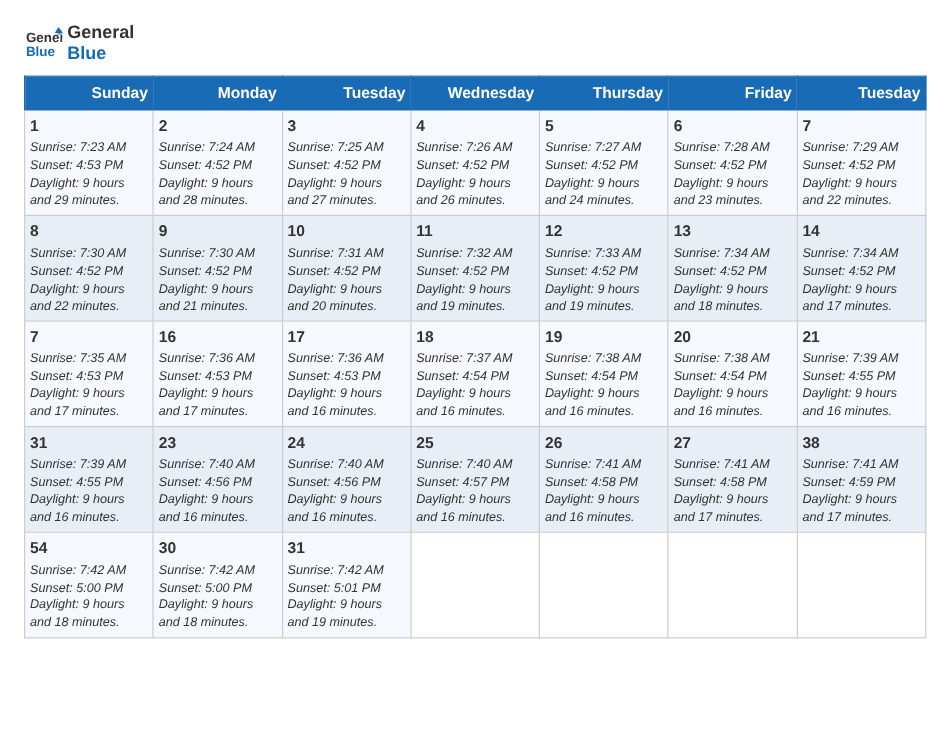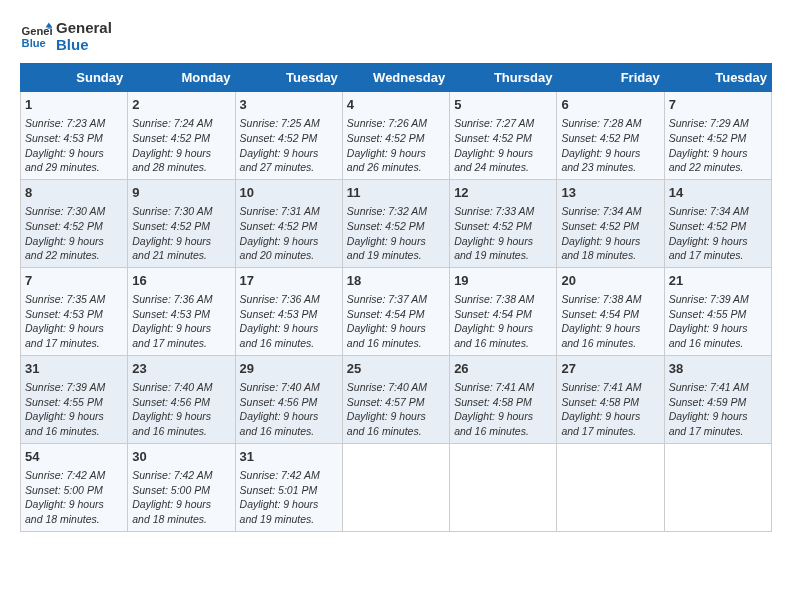--- a/index.html
+++ b/index.html
@@ -149,7 +149,7 @@
       <tr>
         <td><span class="day-num">31</span><span class="day-info">Sunrise: 7:39 AM<br>Sunset: 4:55 PM<br>Daylight: 9 hours and 16 minutes.</span></td>
         <td><span class="day-num">23</span><span class="day-info">Sunrise: 7:40 AM<br>Sunset: 4:56 PM<br>Daylight: 9 hours and 16 minutes.</span></td>
-        <td><span class="day-num">29</span><span class="day-info">Sunrise: 7:40 AM<br>Sunset: 4:56 PM<br>Daylight: 9 hours and 16 minutes.</span></td>
+        <td><span class="day-num">24</span><span class="day-info">Sunrise: 7:40 AM<br>Sunset: 4:56 PM<br>Daylight: 9 hours and 16 minutes.</span></td>
         <td><span class="day-num">25</span><span class="day-info">Sunrise: 7:40 AM<br>Sunset: 4:57 PM<br>Daylight: 9 hours and 16 minutes.</span></td>
         <td><span class="day-num">26</span><span class="day-info">Sunrise: 7:41 AM<br>Sunset: 4:58 PM<br>Daylight: 9 hours and 16 minutes.</span></td>
         <td><span class="day-num">27</span><span class="day-info">Sunrise: 7:41 AM<br>Sunset: 4:58 PM<br>Daylight: 9 hours and 17 minutes.</span></td>

